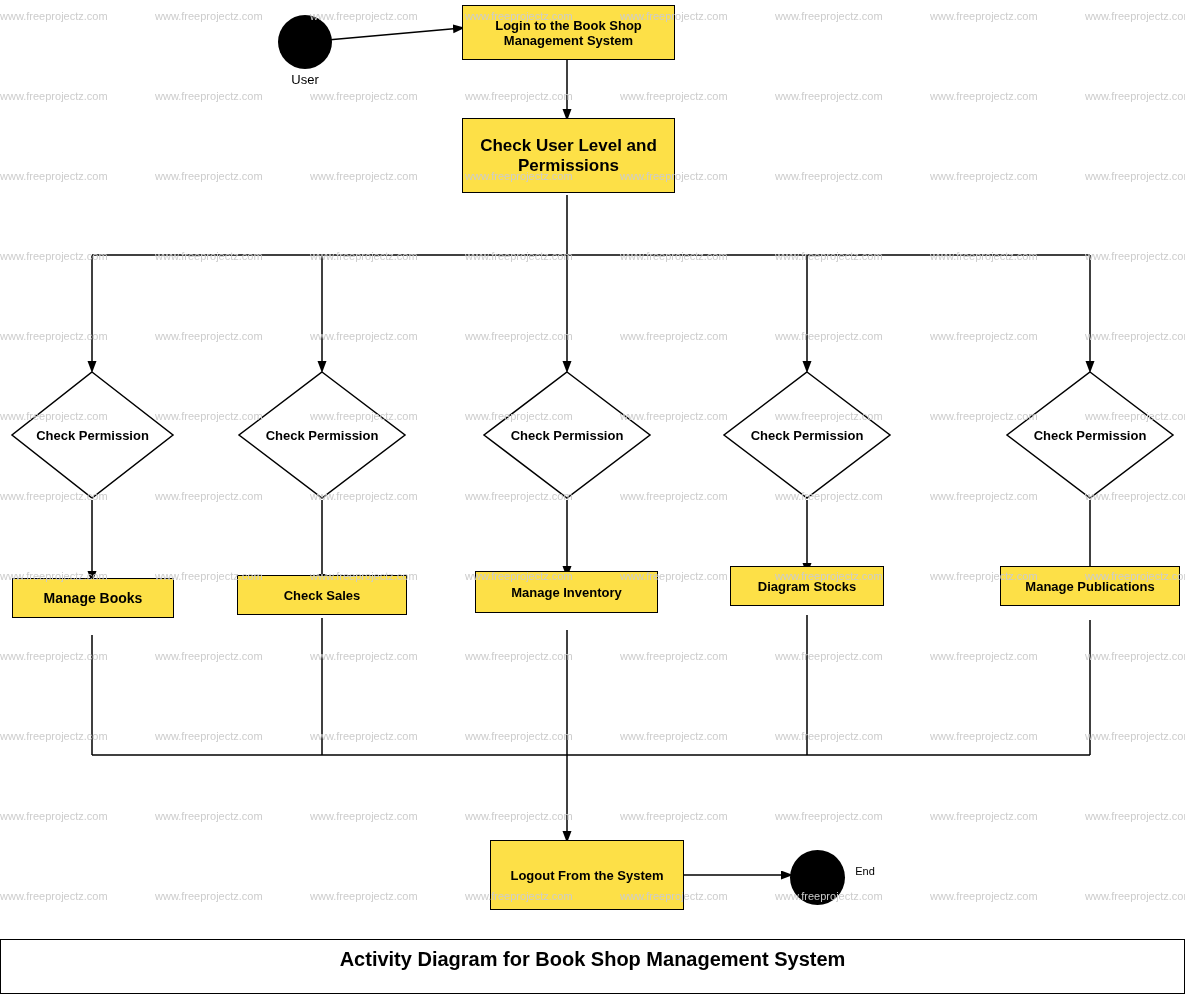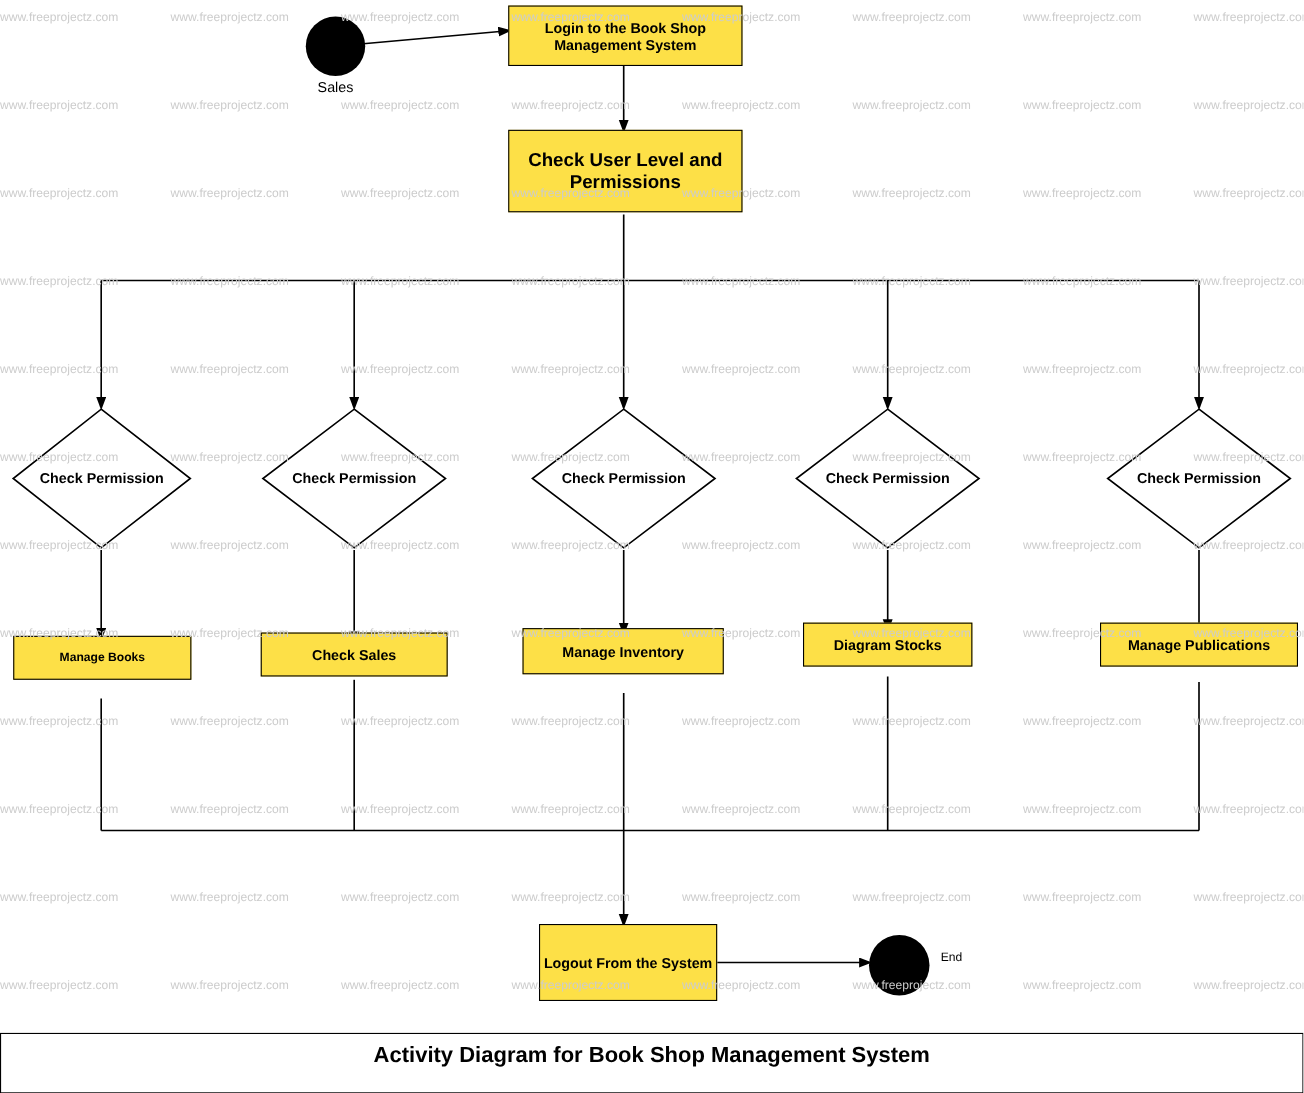--- a/index.html
+++ b/index.html
@@ -270,7 +270,7 @@
 
 <div class="circle-node" style="left:278px; top:15px; width:54px; height:54px;">
 </div>
-<div class="node-label-below" style="left:285px; top:72px; width:40px;">Sales</div>
+<div class="node-label-below" style="left:285px; top:72px; width:40px;">User</div>
 
 <div class="node-rect" style="left:462px; top:5px; width:213px; height:55px; font-weight:bold;">
   <span>Login to the Book Shop Management System</span>

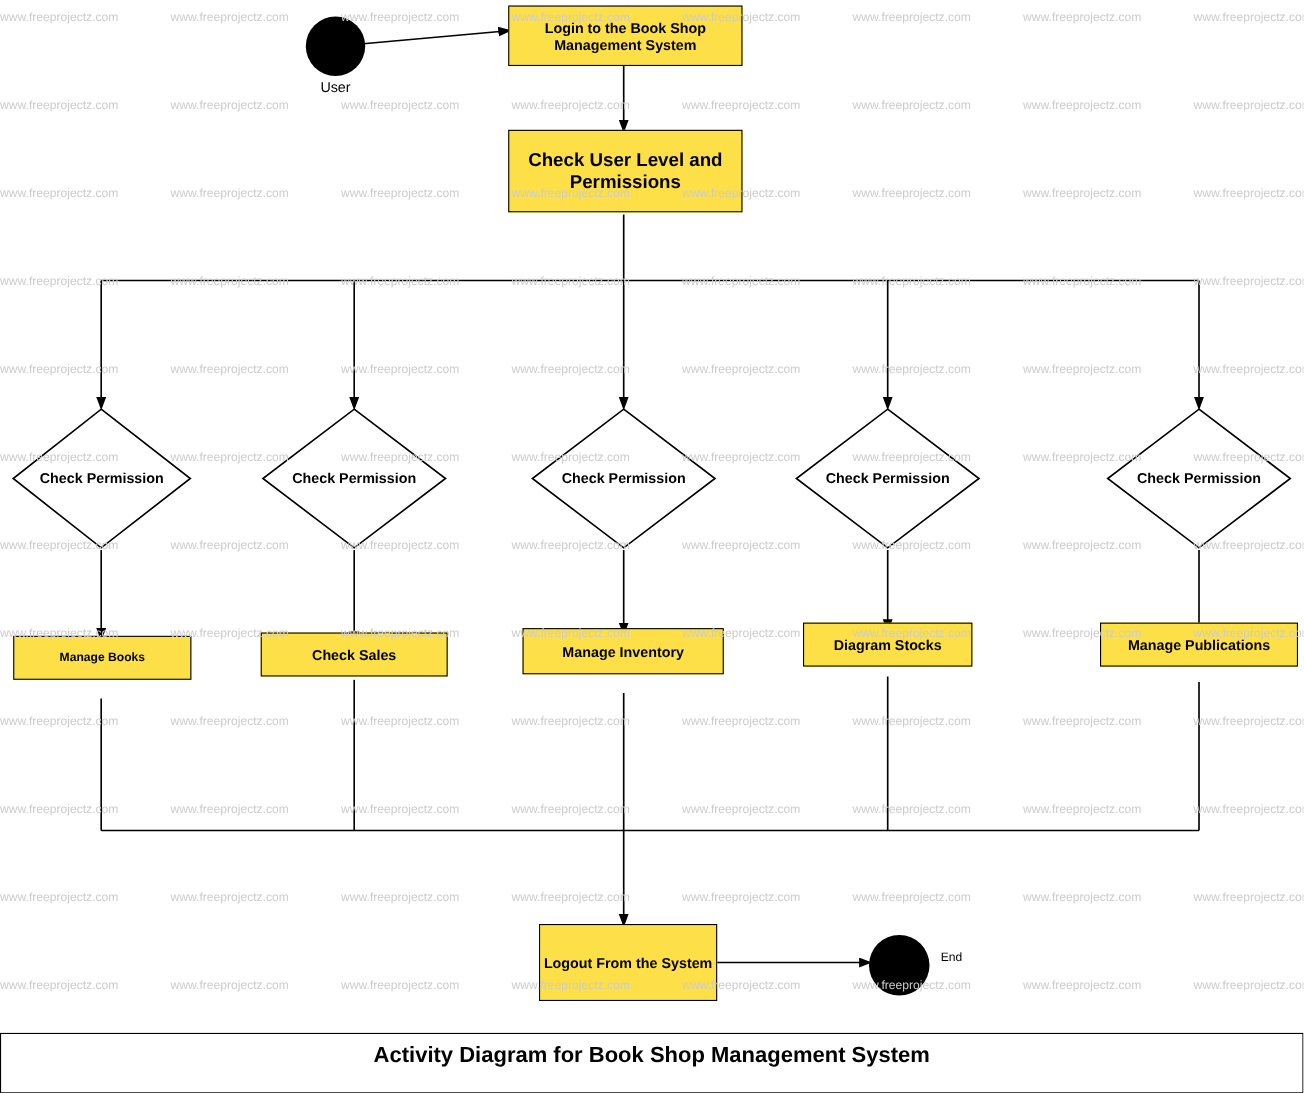--- a/index.html
+++ b/index.html
@@ -315,7 +315,7 @@
   <div class="diamond-label">Check Permission</div>
 </div>
 
-<div class="node-rect" style="left:12px; top:578px; width:162px; height:40px; font-size:11px; font-weight:bold;">
+<div class="node-rect" style="left:12px; top:578px; width:162px; height:40px; font-size:14px; font-weight:bold;">
   <span>Manage Books</span>
 </div>
 

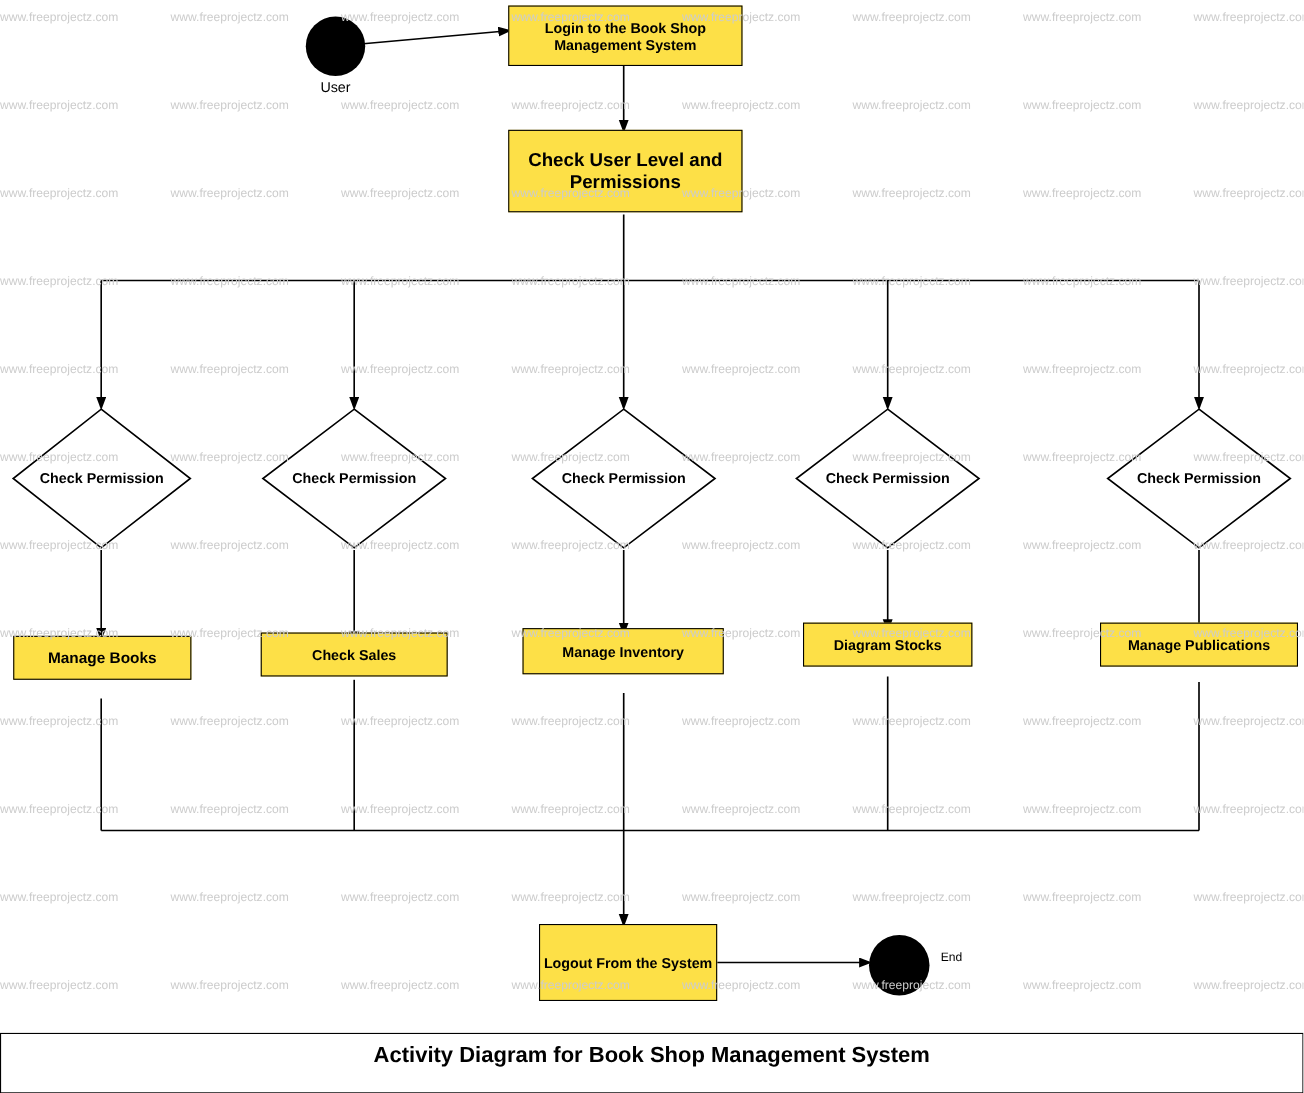--- a/index.html
+++ b/index.html
@@ -335,7 +335,7 @@
   <span>Manage Publications</span>
 </div>
 
-<div class="node-rect" style="left:490px; top:840px; width:162px; height:70px; font-size:13px; font-weight:bold;">
+<div class="node-rect" style="left:490px; top:840px; width:194px; height:70px; font-size:13px; font-weight:bold;">
   <span>Logout From the System</span>
 </div>
 

